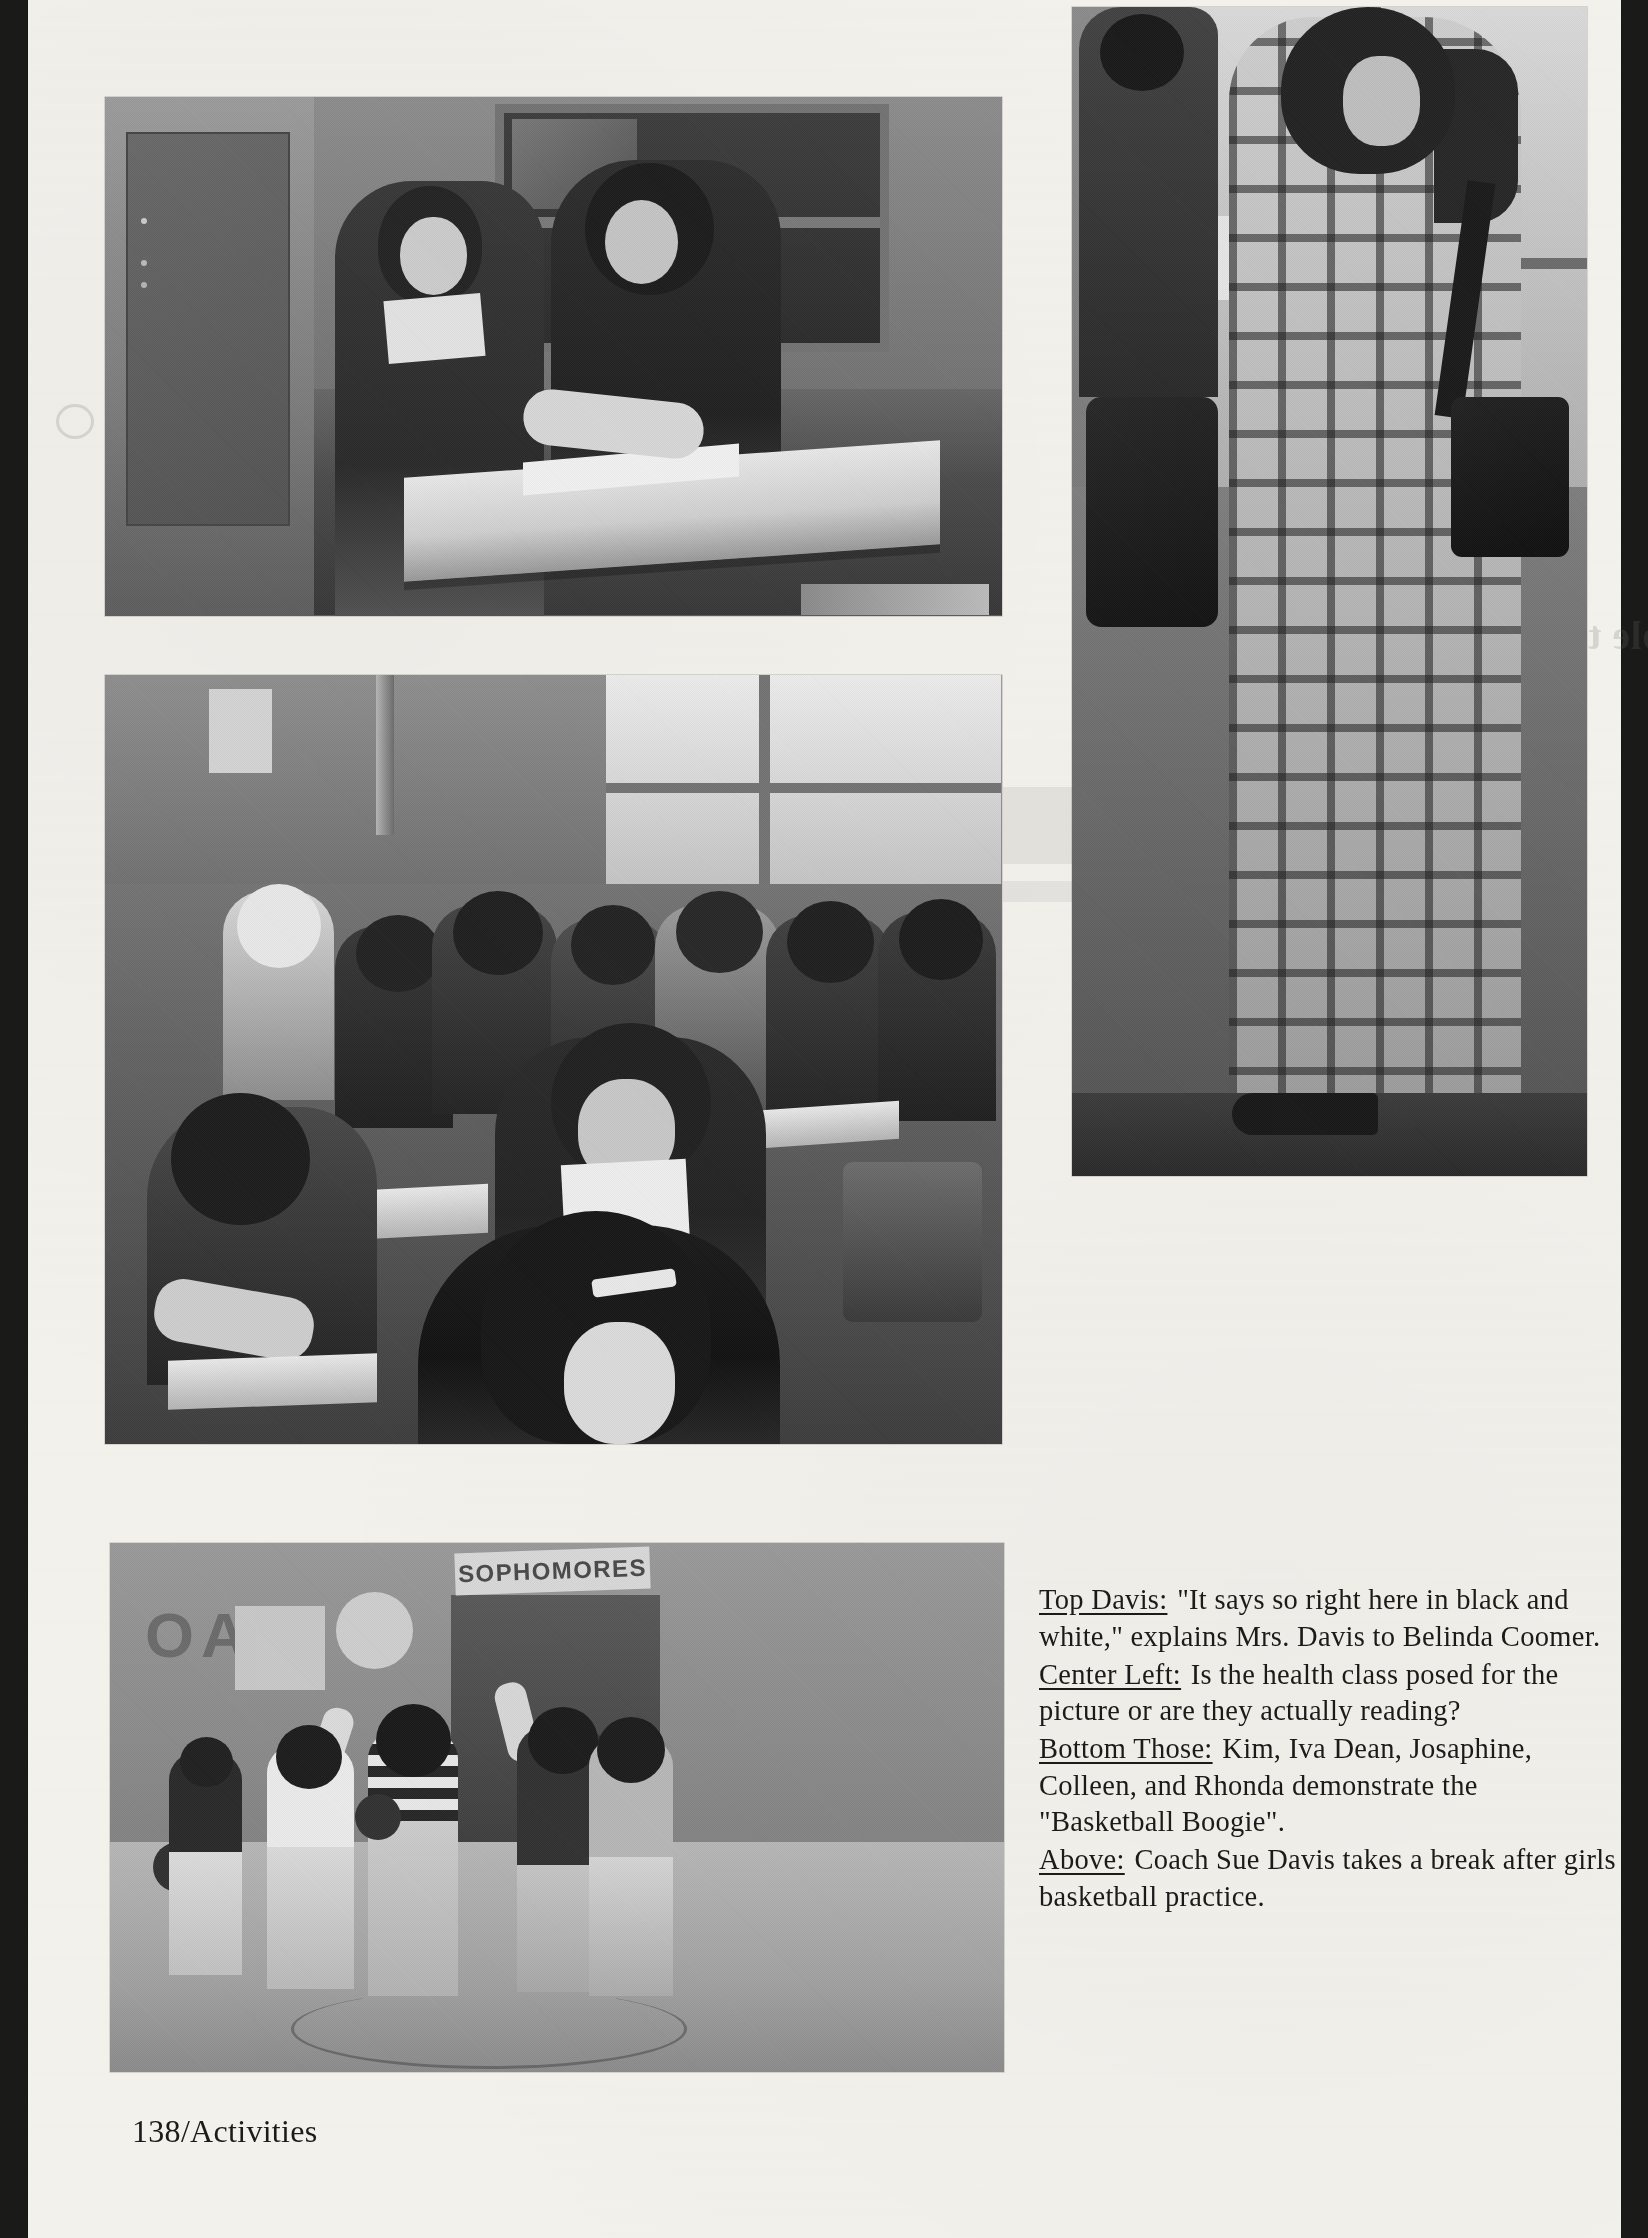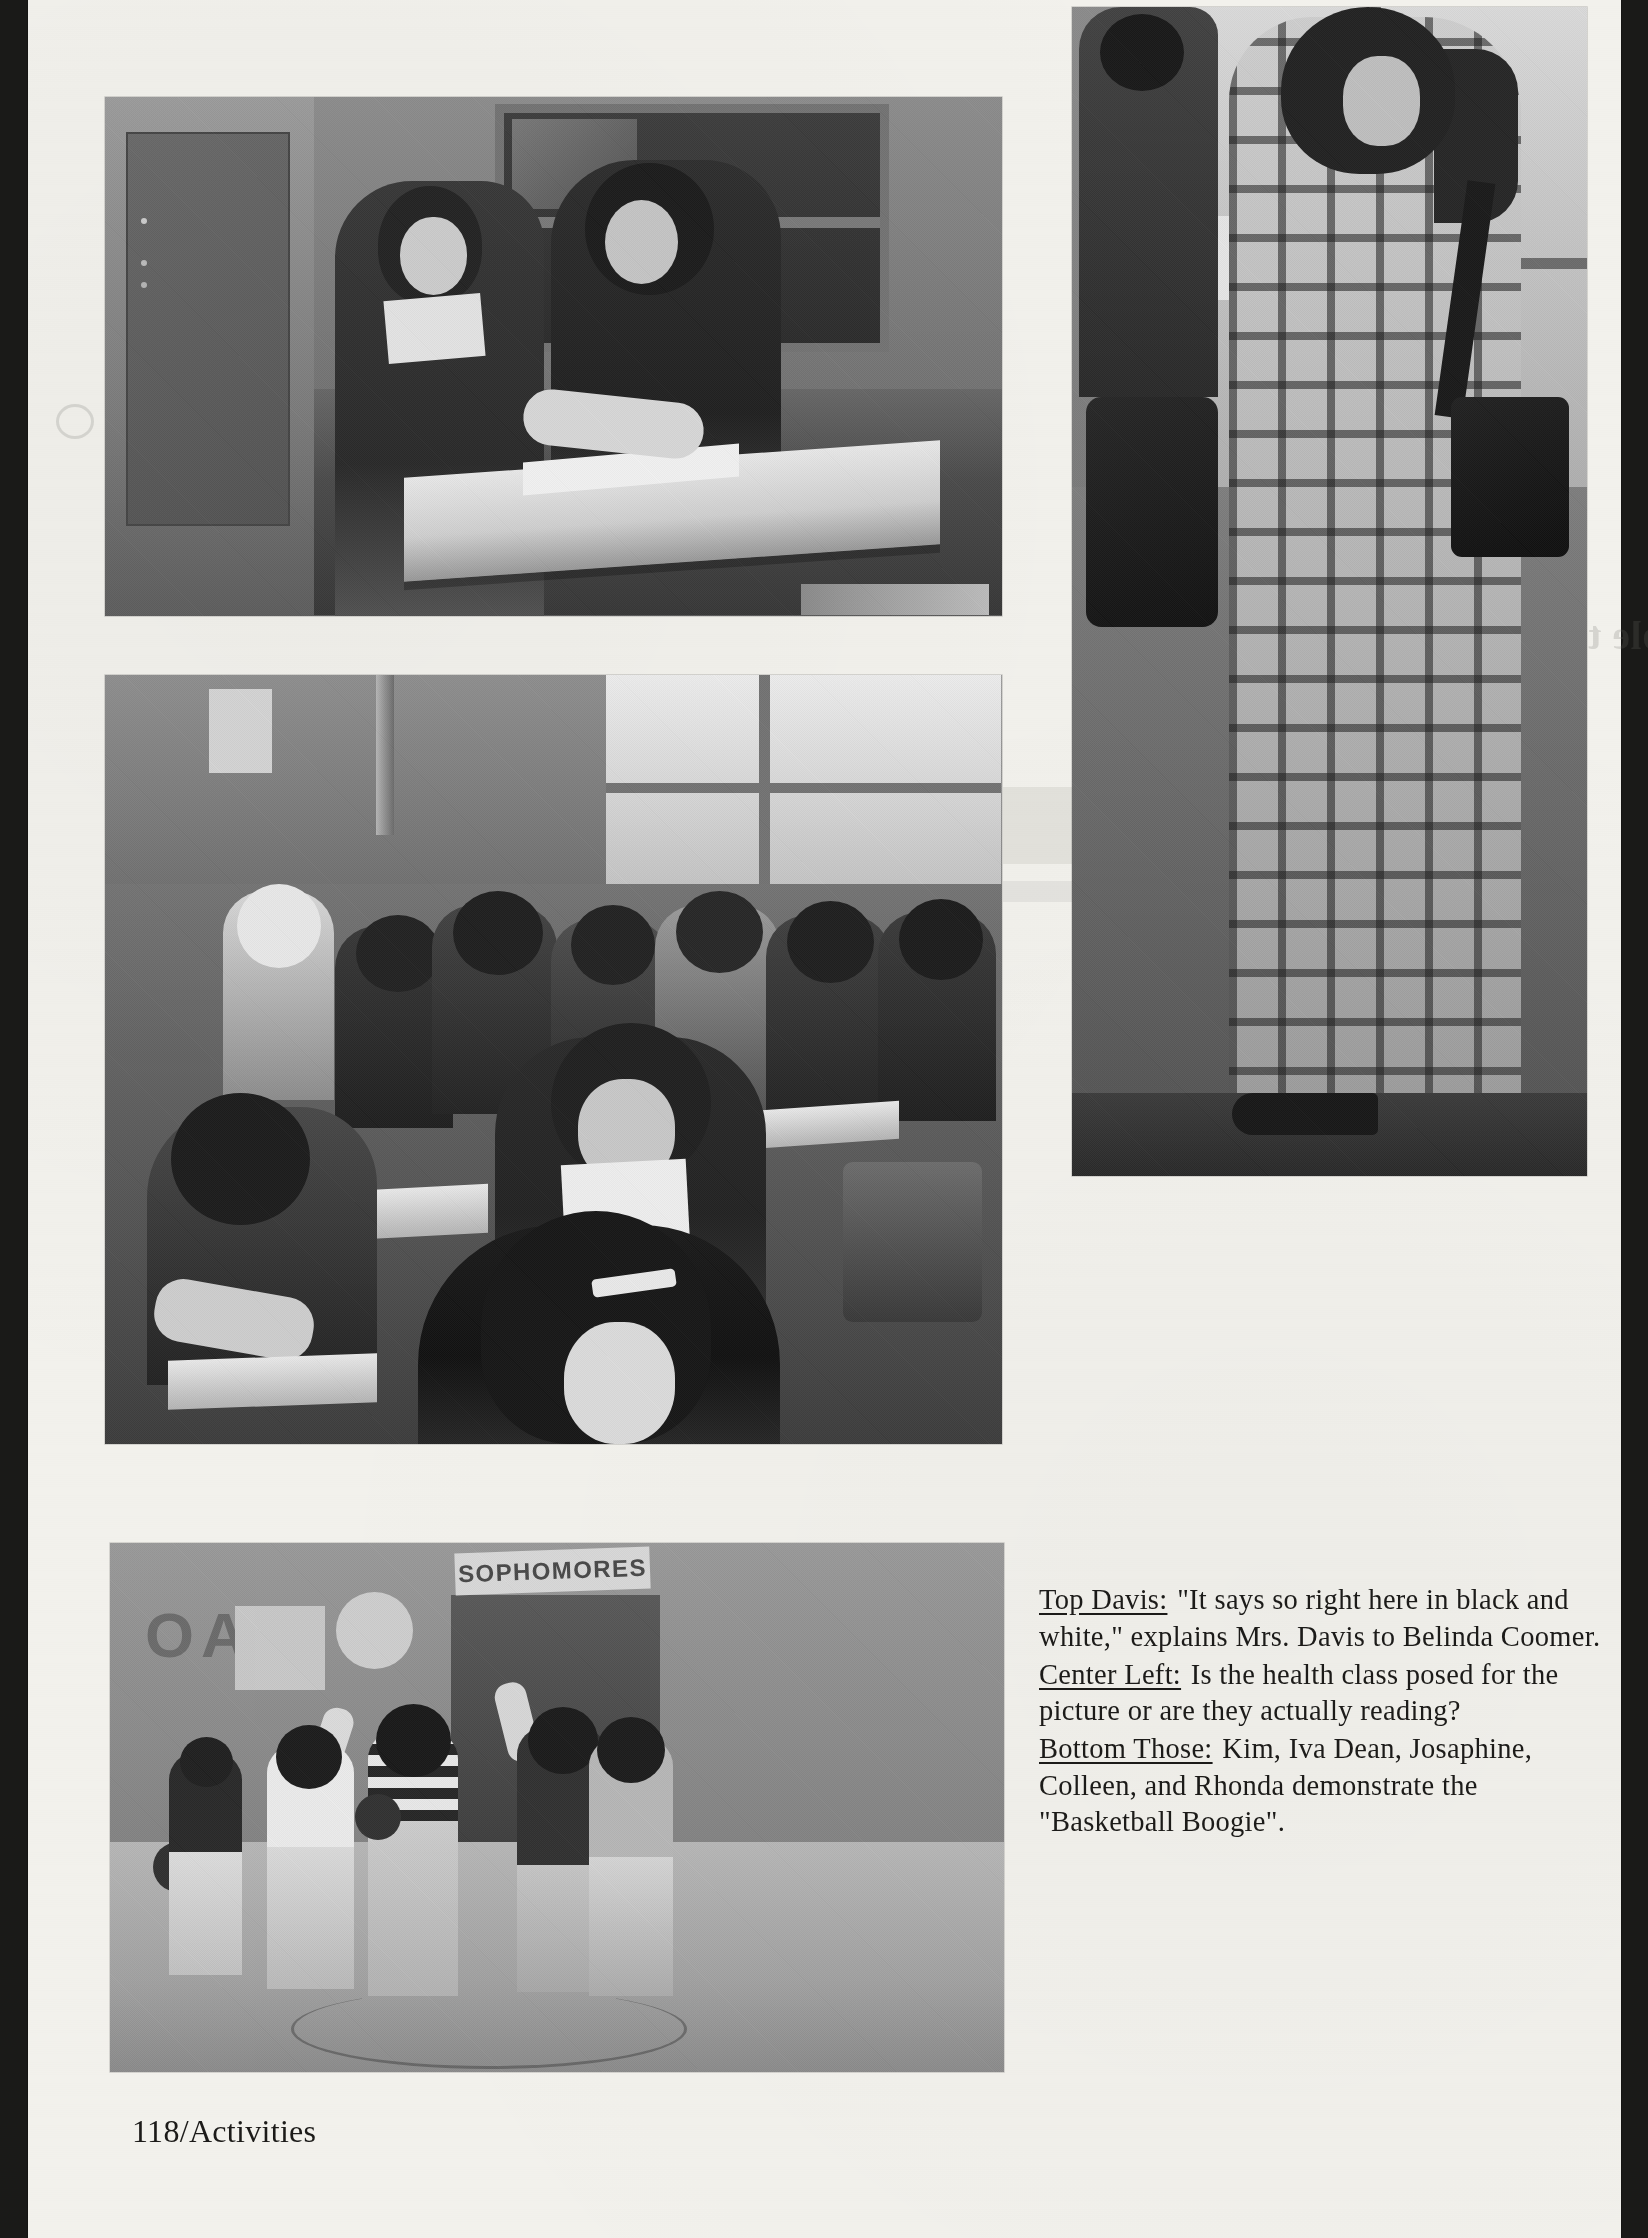--- a/index.html
+++ b/index.html
@@ -403,6 +403,9 @@
     <p>
       <span class="cap-lead">Bottom Those:</span><span class="cap-lead-gap"></span><span>Kim, Iva Dean, Josaphine, Colleen, and Rhonda demonstrate the "Basketball Boogie".</span>
     </p>
+    <p>
+      <span class="cap-lead">Above:</span><span class="cap-lead-gap"></span><span>Coach Sue Davis takes a break after girls basketball practice.</span>
+    </p>
   </div>
 
   <div id="folio">118/Activities</div>

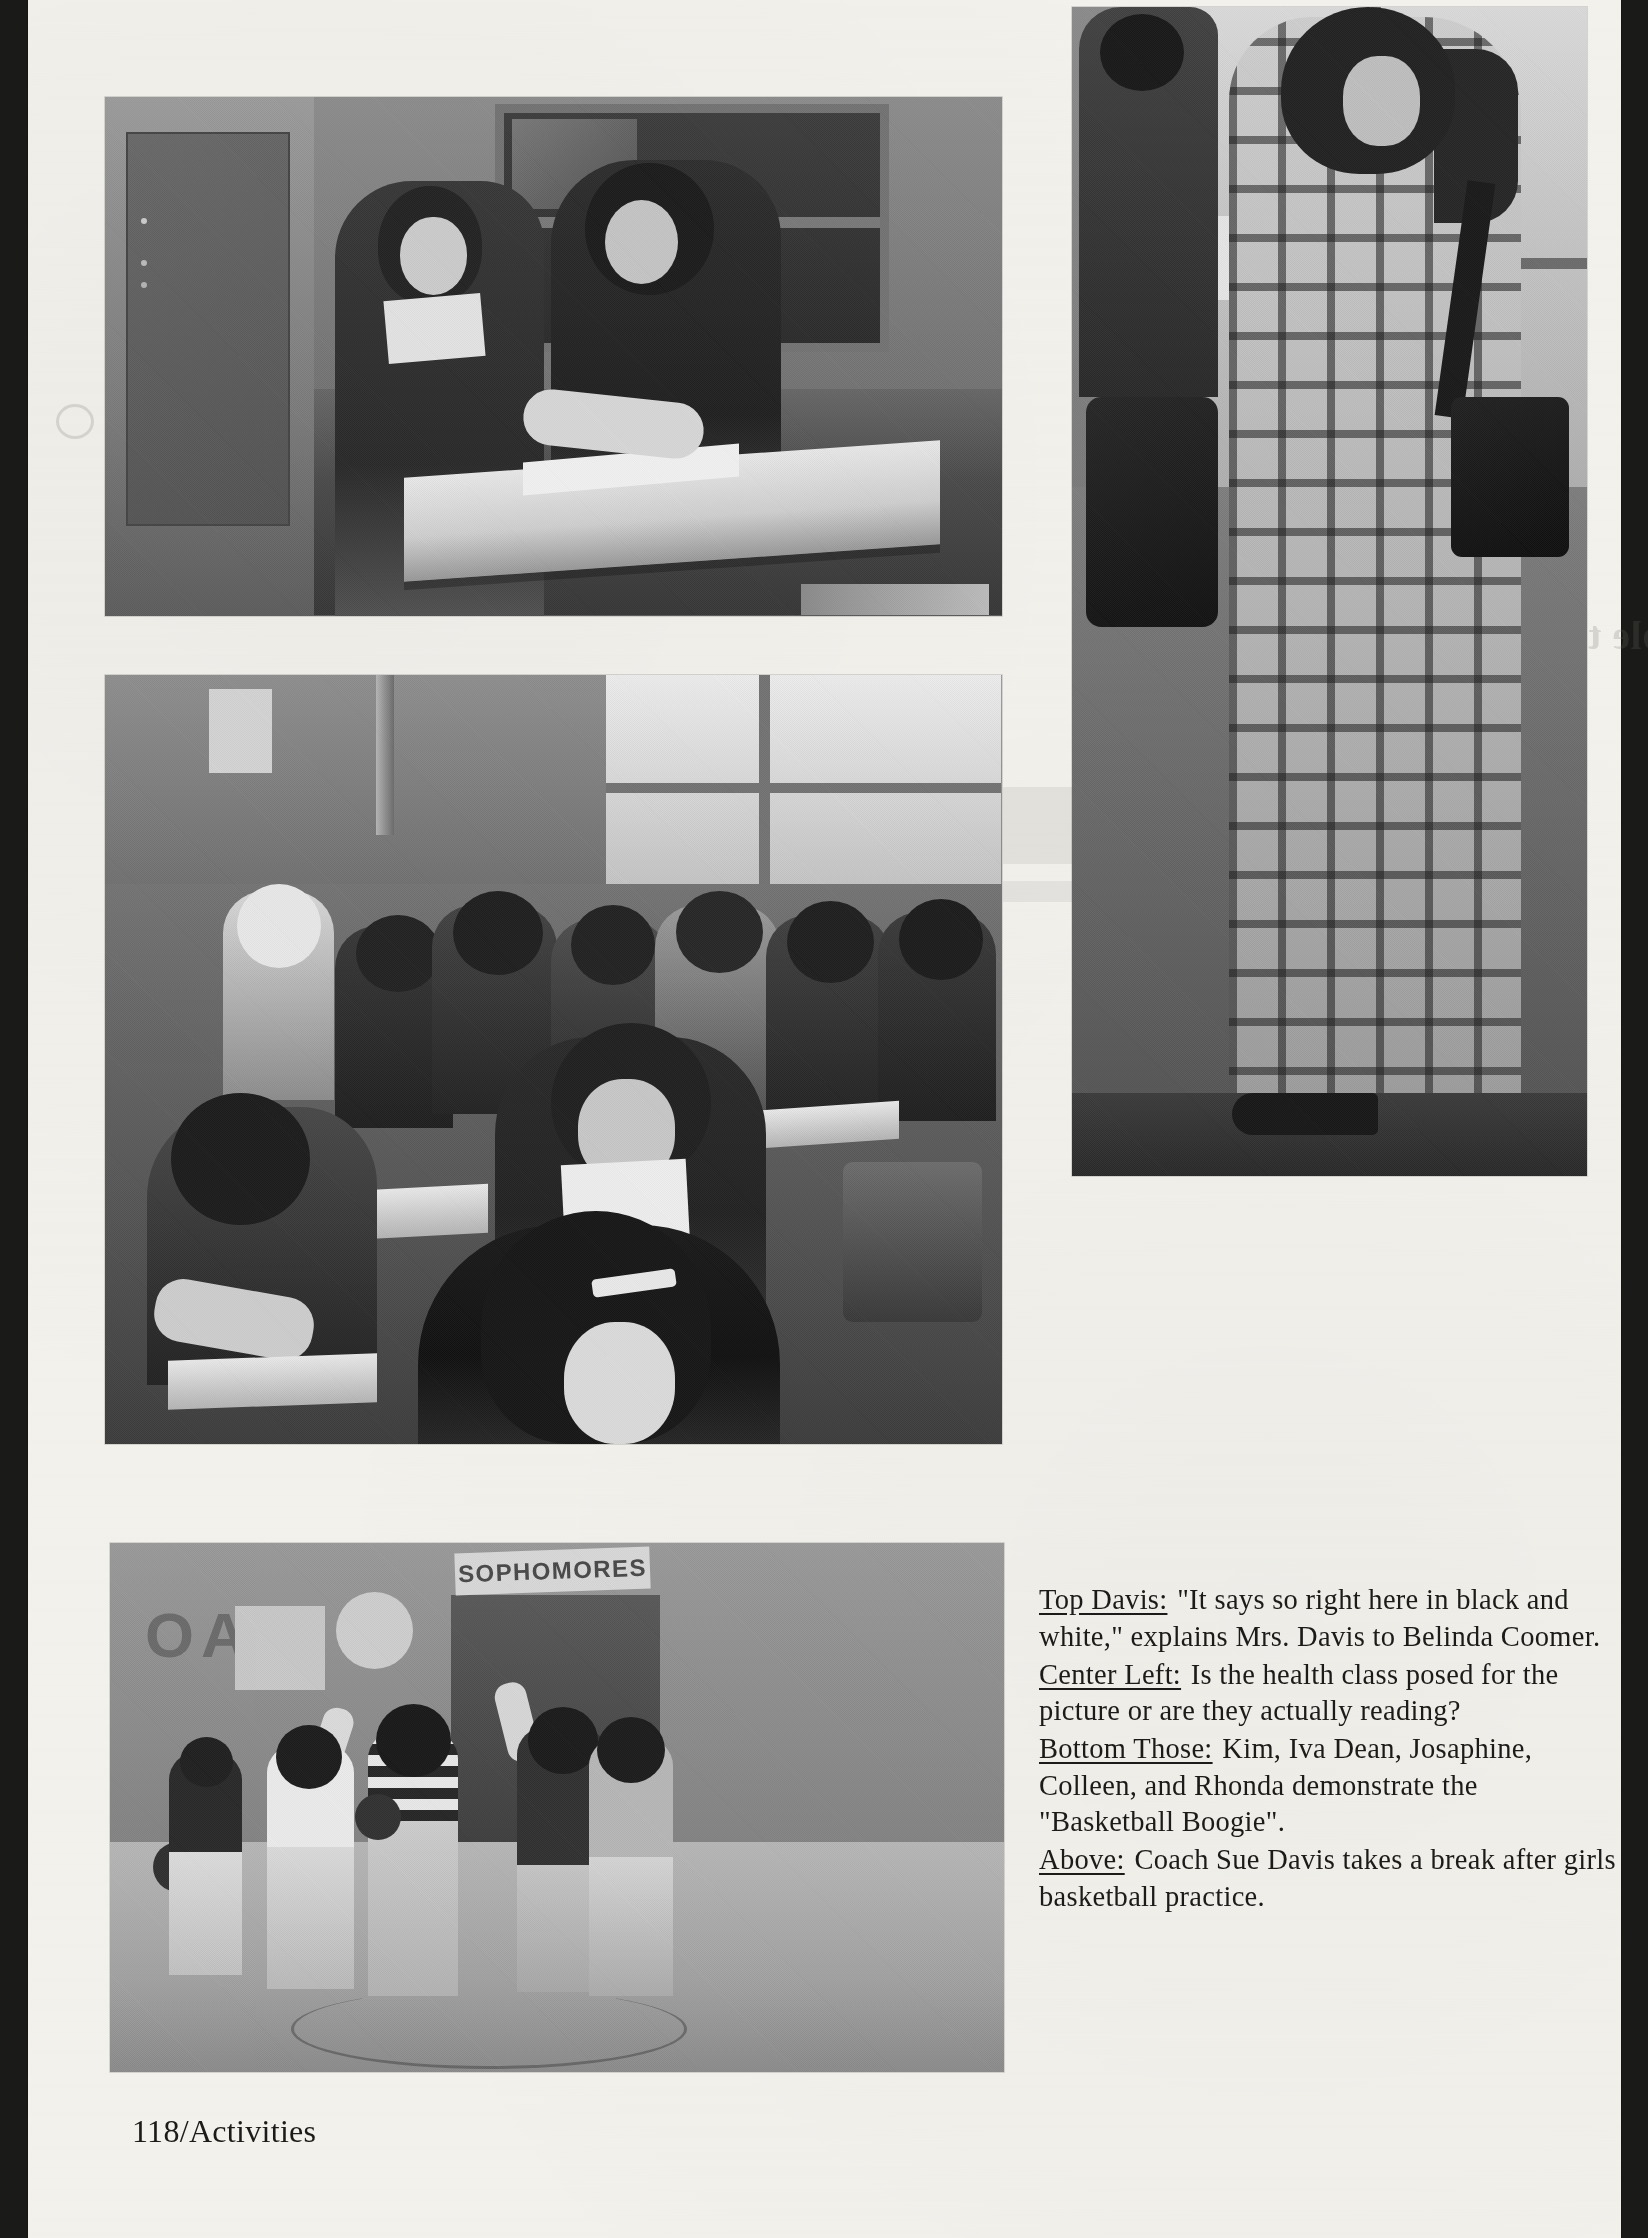--- a/index.html
+++ b/index.html
@@ -408,7 +408,7 @@
     </p>
   </div>
 
-  <div id="folio">118/Activities</div>
+  <div id="folio">138/Activities</div>
 
 </div>
 

